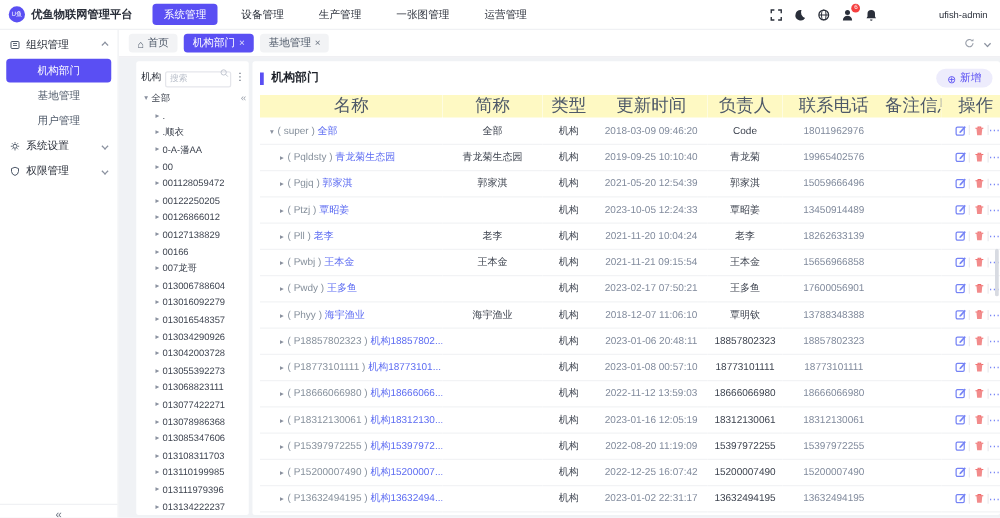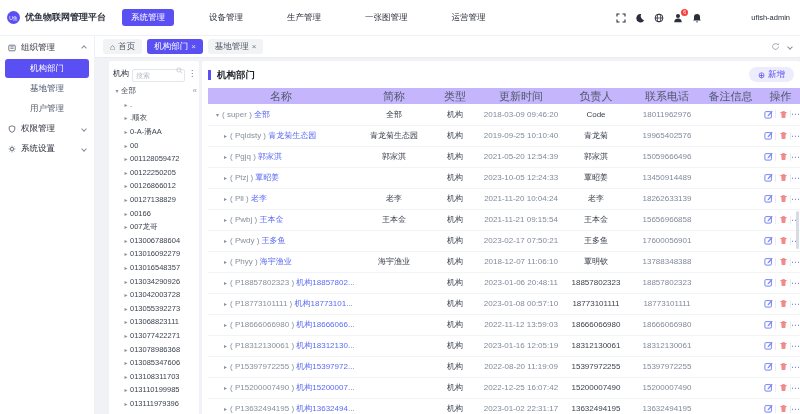--- a/index.html
+++ b/index.html
@@ -6,7 +6,7 @@
   html,body{width:800px;height:414px;overflow:hidden;background:#f0f2f5;
     font-family:"Liberation Sans","DejaVu Sans",sans-serif;color:#2a2f3a;}
   
-  .topbar{height:36px;background:#fff;display:flex;align-items:center;border-bottom:1px solid #f0f1f4;position:relative;z-index:3;}
+  .topbar{height:24px;background:#fff;display:flex;align-items:center;border-bottom:1px solid #f0f1f4;position:relative;z-index:3;}
   .logo{width:13px;height:13px;border-radius:50%;background:#5a4ff3;color:#fff;font-size:5px;display:flex;align-items:center;justify-content:center;margin-left:7px;flex:none;}
   .app-title{font-size:9px;font-weight:bold;margin:0 16px 0 5px;white-space:nowrap;}
   .topnav{display:flex;align-items:center;gap:26px;}

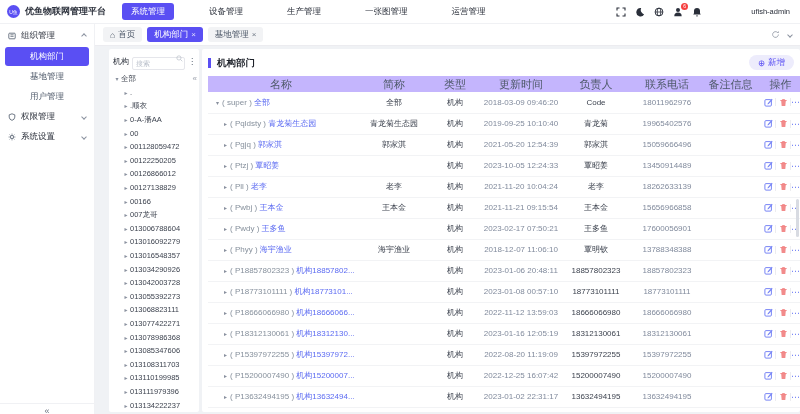--- a/index.html
+++ b/index.html
@@ -9,7 +9,7 @@
   .topbar{height:24px;background:#fff;display:flex;align-items:center;border-bottom:1px solid #f0f1f4;position:relative;z-index:3;}
   .logo{width:13px;height:13px;border-radius:50%;background:#5a4ff3;color:#fff;font-size:5px;display:flex;align-items:center;justify-content:center;margin-left:7px;flex:none;}
   .app-title{font-size:9px;font-weight:bold;margin:0 16px 0 5px;white-space:nowrap;}
-  .topnav{display:flex;align-items:center;gap:26px;}
+  .topnav{display:flex;align-items:center;gap:10px;}
   .nav-item{font-size:8.5px;color:#2a2f3a;padding:2.5px 9px;border-radius:3px;cursor:pointer;white-space:nowrap;}
   .nav-item.active{background:#5a4ff3;color:#fff;}
   .top-right{margin-left:auto;display:flex;align-items:center;gap:9px;padding-right:10px;}

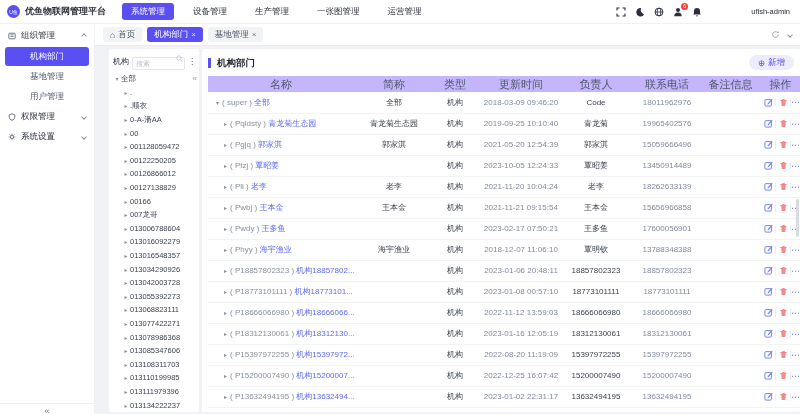--- a/index.html
+++ b/index.html
@@ -55,7 +55,7 @@
   .card-title{font-size:9.5px;font-weight:bold;color:#1d2129;border-left:3px solid #5a4ff3;padding-left:6px;line-height:10px;}
   .add-btn{background:#edecfc;color:#5a4ff3;font-size:8.5px;border:none;border-radius:9px;height:15px;padding:0 9px;display:flex;align-items:center;gap:3px;cursor:pointer;}
   table{width:100%;border-collapse:collapse;table-layout:fixed;}
-  thead th{background:#c4b5fd;font-size:11px;font-weight:normal;color:#4e5969;height:16px;text-align:center;white-space:nowrap;overflow:hidden;}
+  thead th{background:#fef9c3;font-size:14px;font-weight:normal;color:#4e5969;height:16px;text-align:center;white-space:nowrap;overflow:hidden;}
   tbody td{height:21px;border-bottom:1px solid #f2f3f5;font-size:8px;color:#3d434f;text-align:center;white-space:nowrap;overflow:hidden;}
   td.name{text-align:left;padding-left:8px;}
   tr.child td.name{padding-left:16px;}

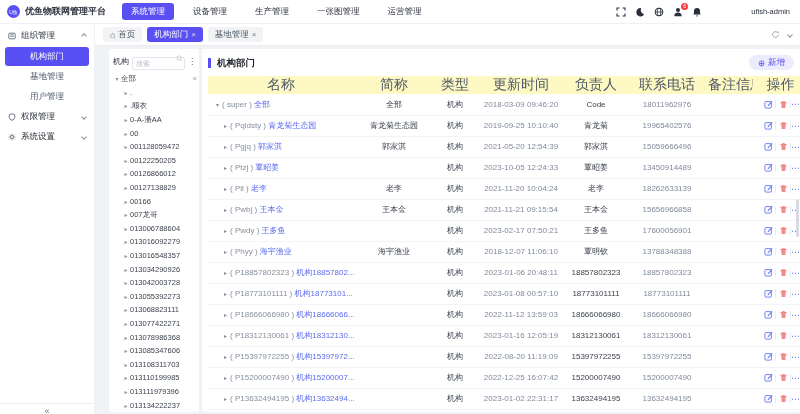--- a/index.html
+++ b/index.html
@@ -147,20 +147,20 @@
     <div class="menu-group">
       <span class="mi">
         <svg width="8" height="8" viewBox="0 0 10 10">
-            <path d="M5 1l3.5 1.3v2.9A4.6 4.6 0 0 1 5 9.2 4.6 4.6 0 0 1 1.5 5.2V2.3z" fill="none" stroke="#4e5969"></path>
+            <circle cx="5" cy="5" r="2" fill="none" stroke="#4e5969"></circle>
+            <path d="M5 .8v1.4M5 7.8v1.4M.8 5h1.4M7.8 5h1.4M2 2l1 1M8 8L7 7M8 2L7 3M2 8l1-1" stroke="#4e5969" stroke-width=".9"></path>
           </svg>
       </span>
-      <span>权限管理</span>
+      <span>系统设置</span>
       <span class="chev"></span>
     </div>
     <div class="menu-group">
       <span class="mi">
         <svg width="8" height="8" viewBox="0 0 10 10">
-            <circle cx="5" cy="5" r="2" fill="none" stroke="#4e5969"></circle>
-            <path d="M5 .8v1.4M5 7.8v1.4M.8 5h1.4M7.8 5h1.4M2 2l1 1M8 8L7 7M8 2L7 3M2 8l1-1" stroke="#4e5969" stroke-width=".9"></path>
+            <path d="M5 1l3.5 1.3v2.9A4.6 4.6 0 0 1 5 9.2 4.6 4.6 0 0 1 1.5 5.2V2.3z" fill="none" stroke="#4e5969"></path>
           </svg>
       </span>
-      <span>系统设置</span>
+      <span>权限管理</span>
       <span class="chev"></span>
     </div>
     <div class="menu-foot">«</div>

